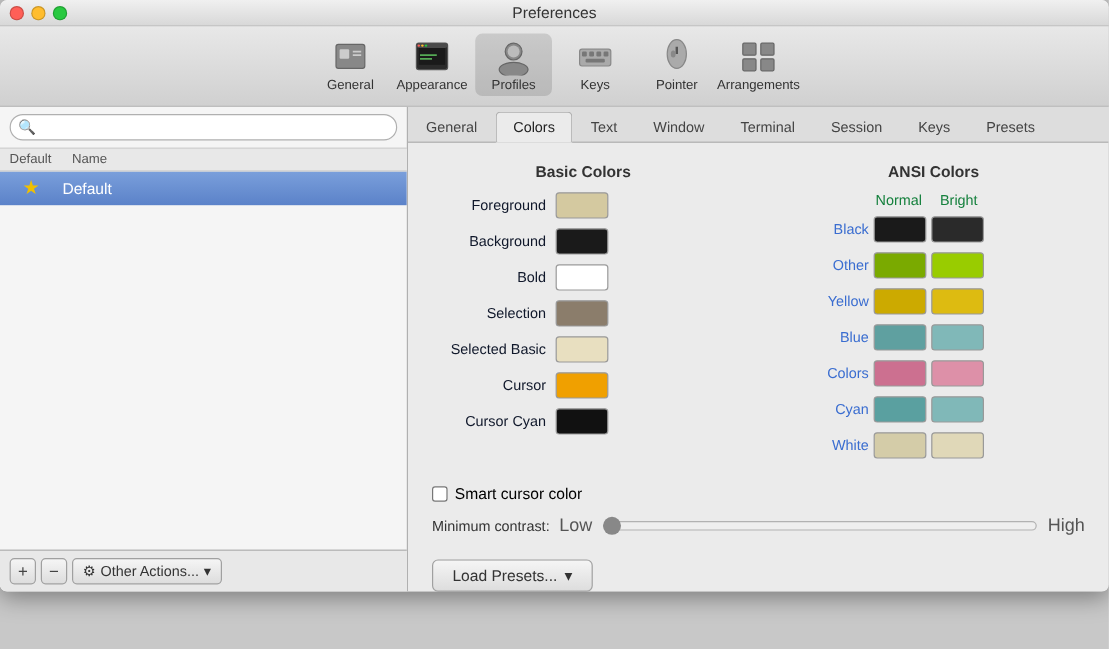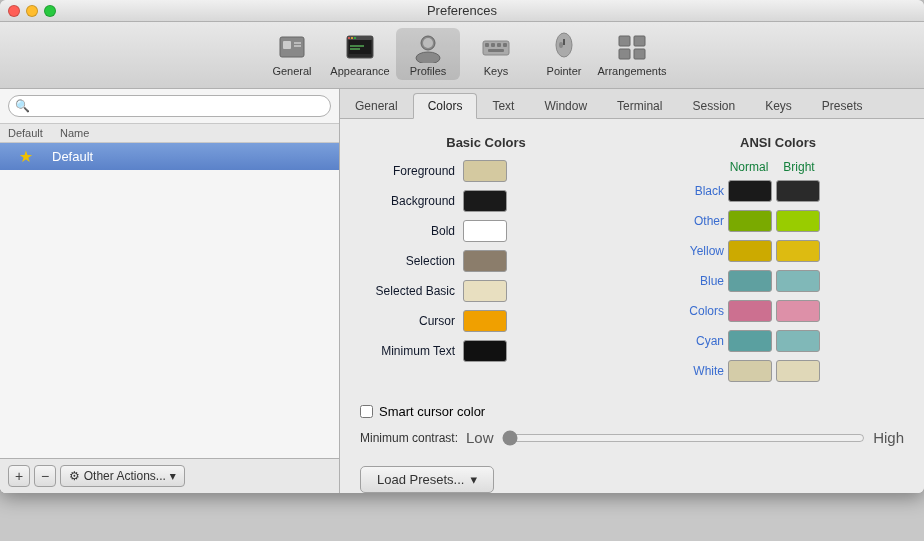--- a/index.html
+++ b/index.html
@@ -496,7 +496,7 @@
               <div class="color-swatch" style="background-color:#f0a000;"></div>
             </div>
             <div class="color-row">
-              <span class="color-label">Minimum Text</span>
+              <span class="color-label">Cursor Cyan</span>
               <div class="color-swatch" style="background-color:#111111;"></div>
             </div>
           </div>

